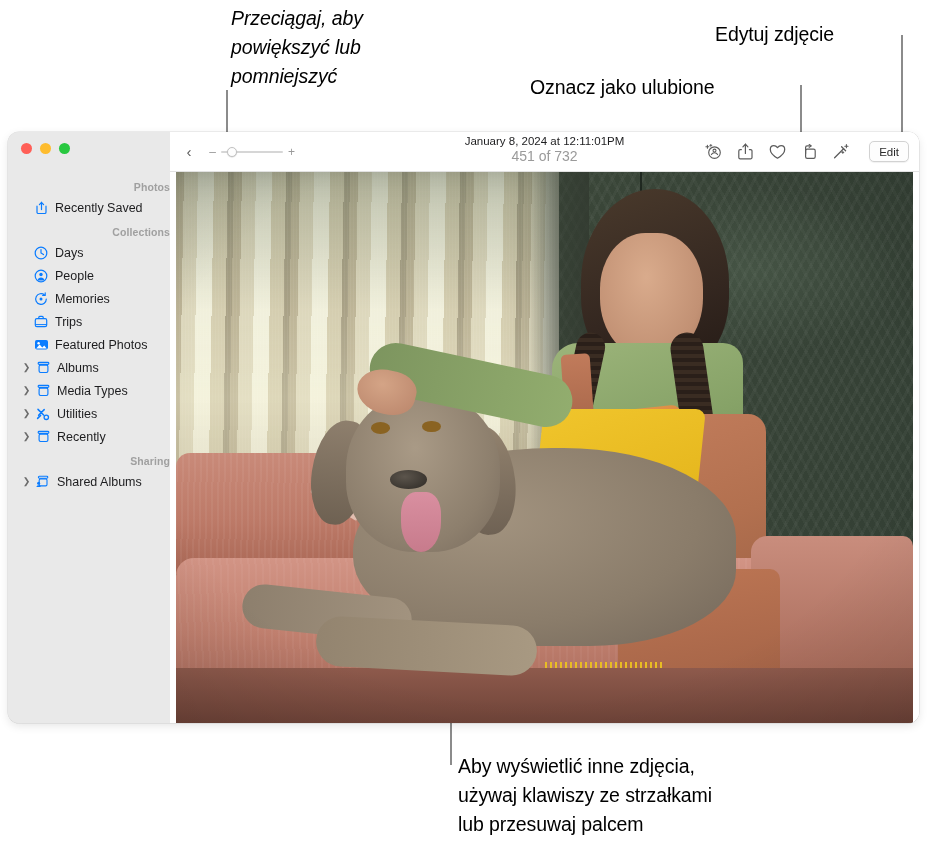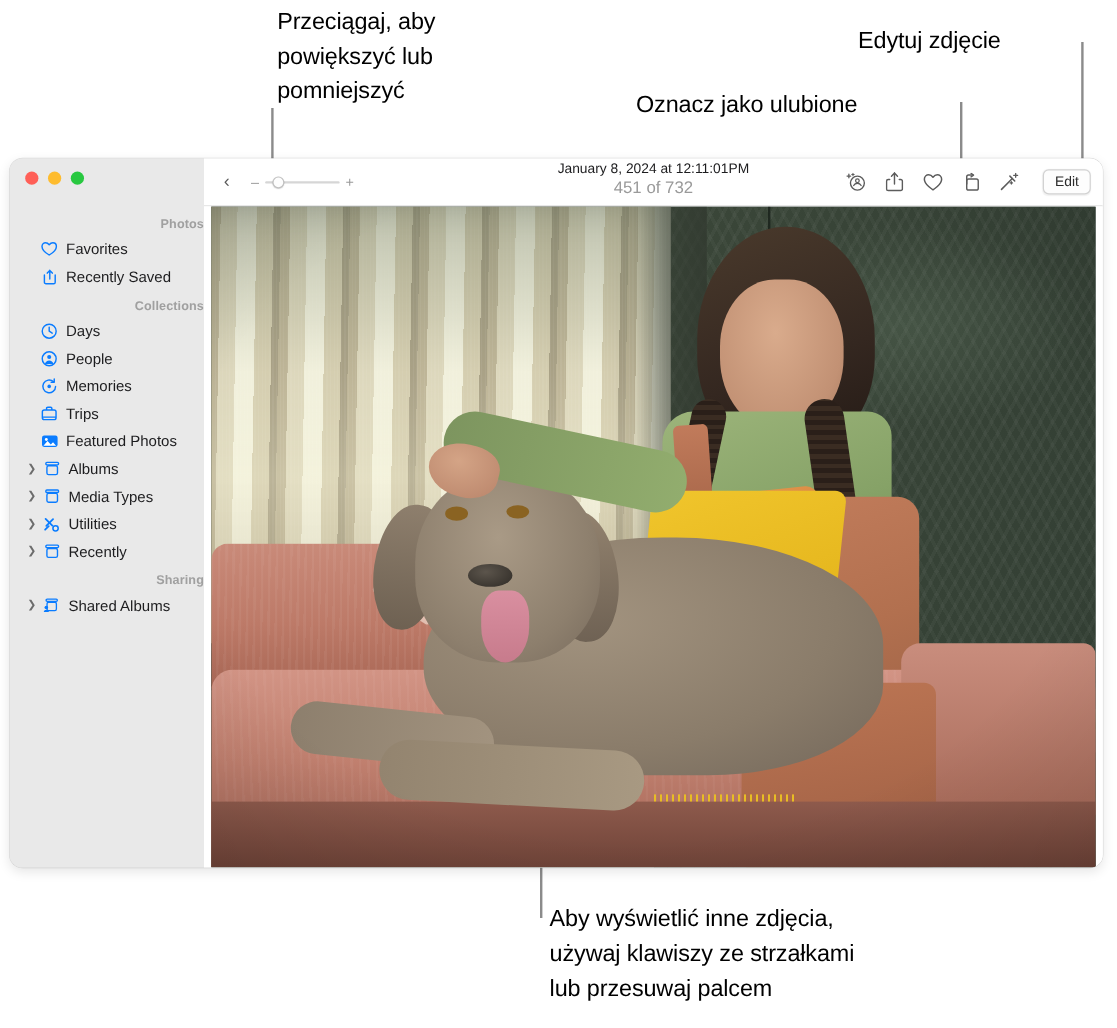--- a/index.html
+++ b/index.html
@@ -382,7 +382,7 @@
 
 <div id="root">
 
-  <div class="callout-text" style="left:231px; top:4px; width:230px;">Przeciągaj, aby
+  <div class="callout-text" style="left:231px; top:4px; width:230px;font-style:italic;">Przeciągaj, aby
 powiększyć lub
 pomniejszyć</div>
   <div class="callout-line" style="left:226px; top:90px; height:58px;"></div>

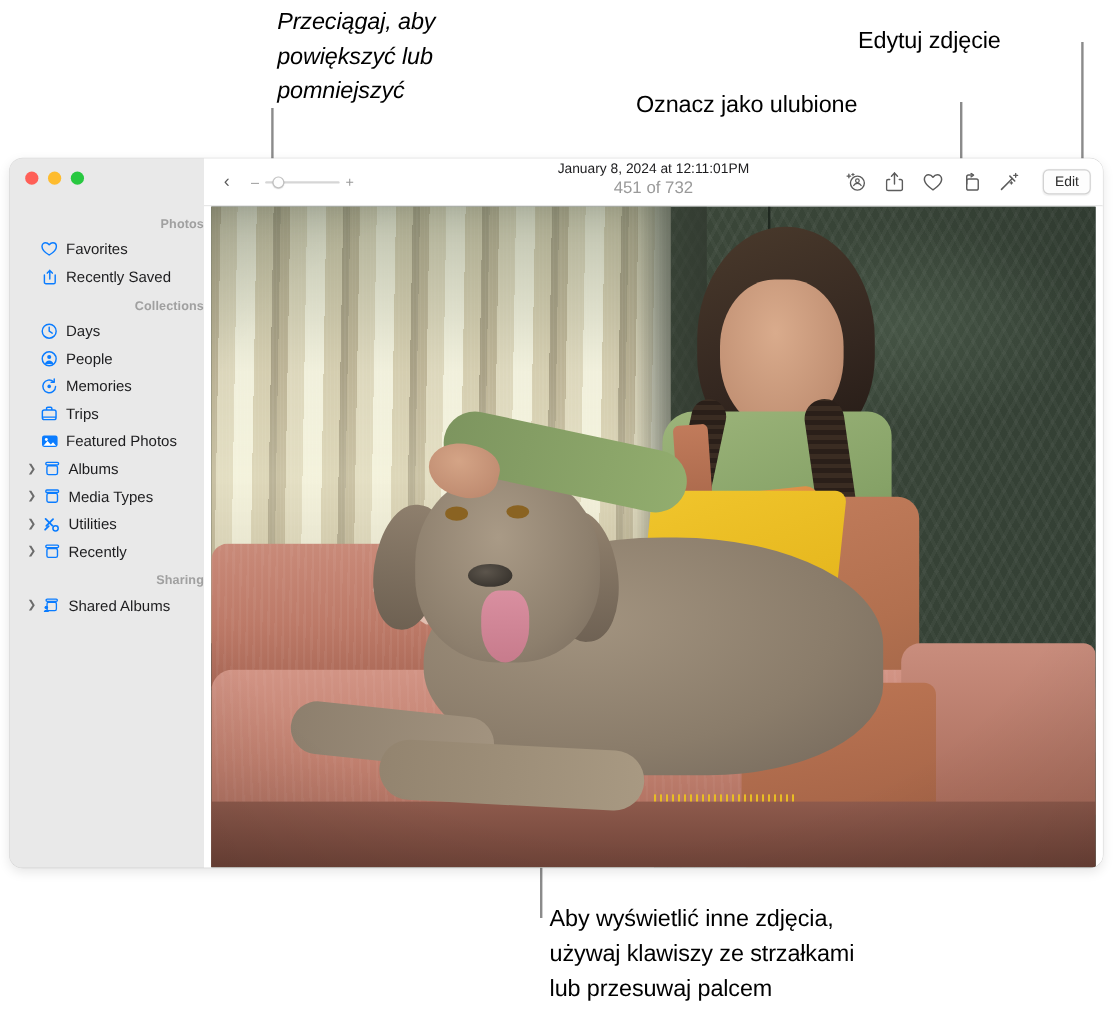--- a/index.html
+++ b/index.html
@@ -412,14 +412,6 @@
         <div class="sb-header">Photos</div>
 
 
-        <div class="sb-item noindent">
-          <span class="ico">
-            <svg width="14" height="13" viewBox="0 0 14 13" fill="none">
-              <path d="M7 11.5C7 11.5 1 8 1 4.4 1 2.5 2.4 1.3 4 1.3c1.2 0 2.2.7 3 1.7.8-1 1.8-1.7 3-1.7 1.6 0 3 1.2 3 3.1C13 8 7 11.5 7 11.5Z" stroke="#0a7cff" stroke-width="1.2" fill="none" stroke-linejoin="round"></path>
-            </svg>
-          </span>
-          <span class="lbl">Favorites</span>
-        </div>
 
         <div class="sb-item noindent">
           <span class="ico">

